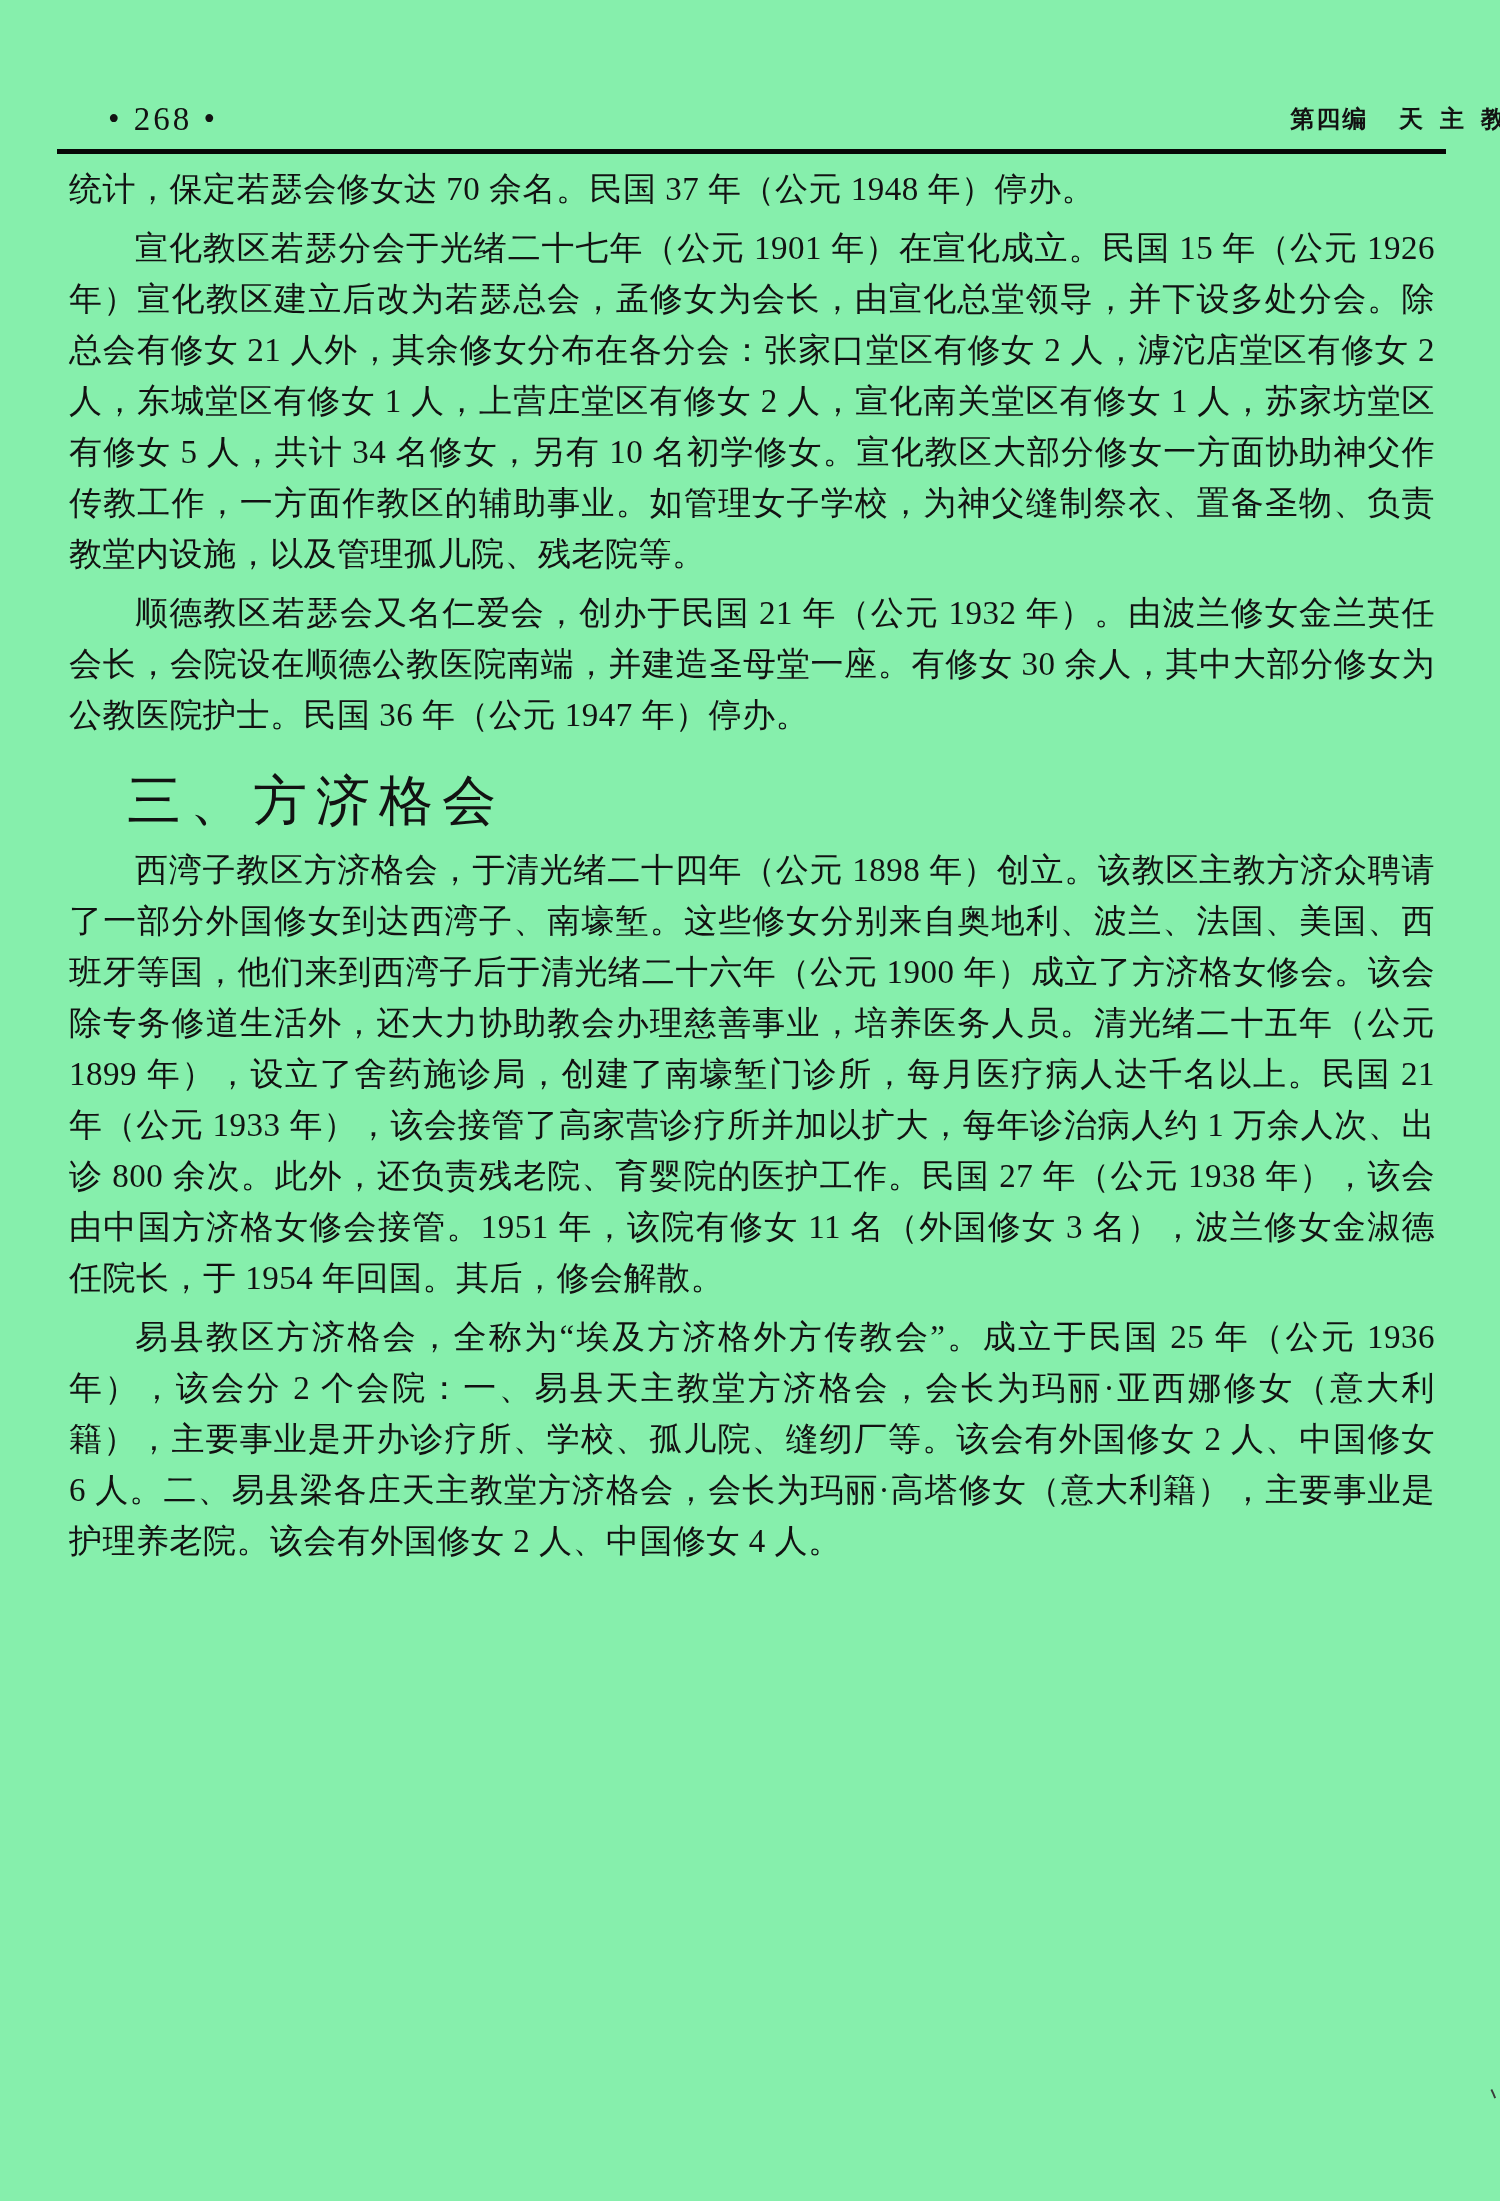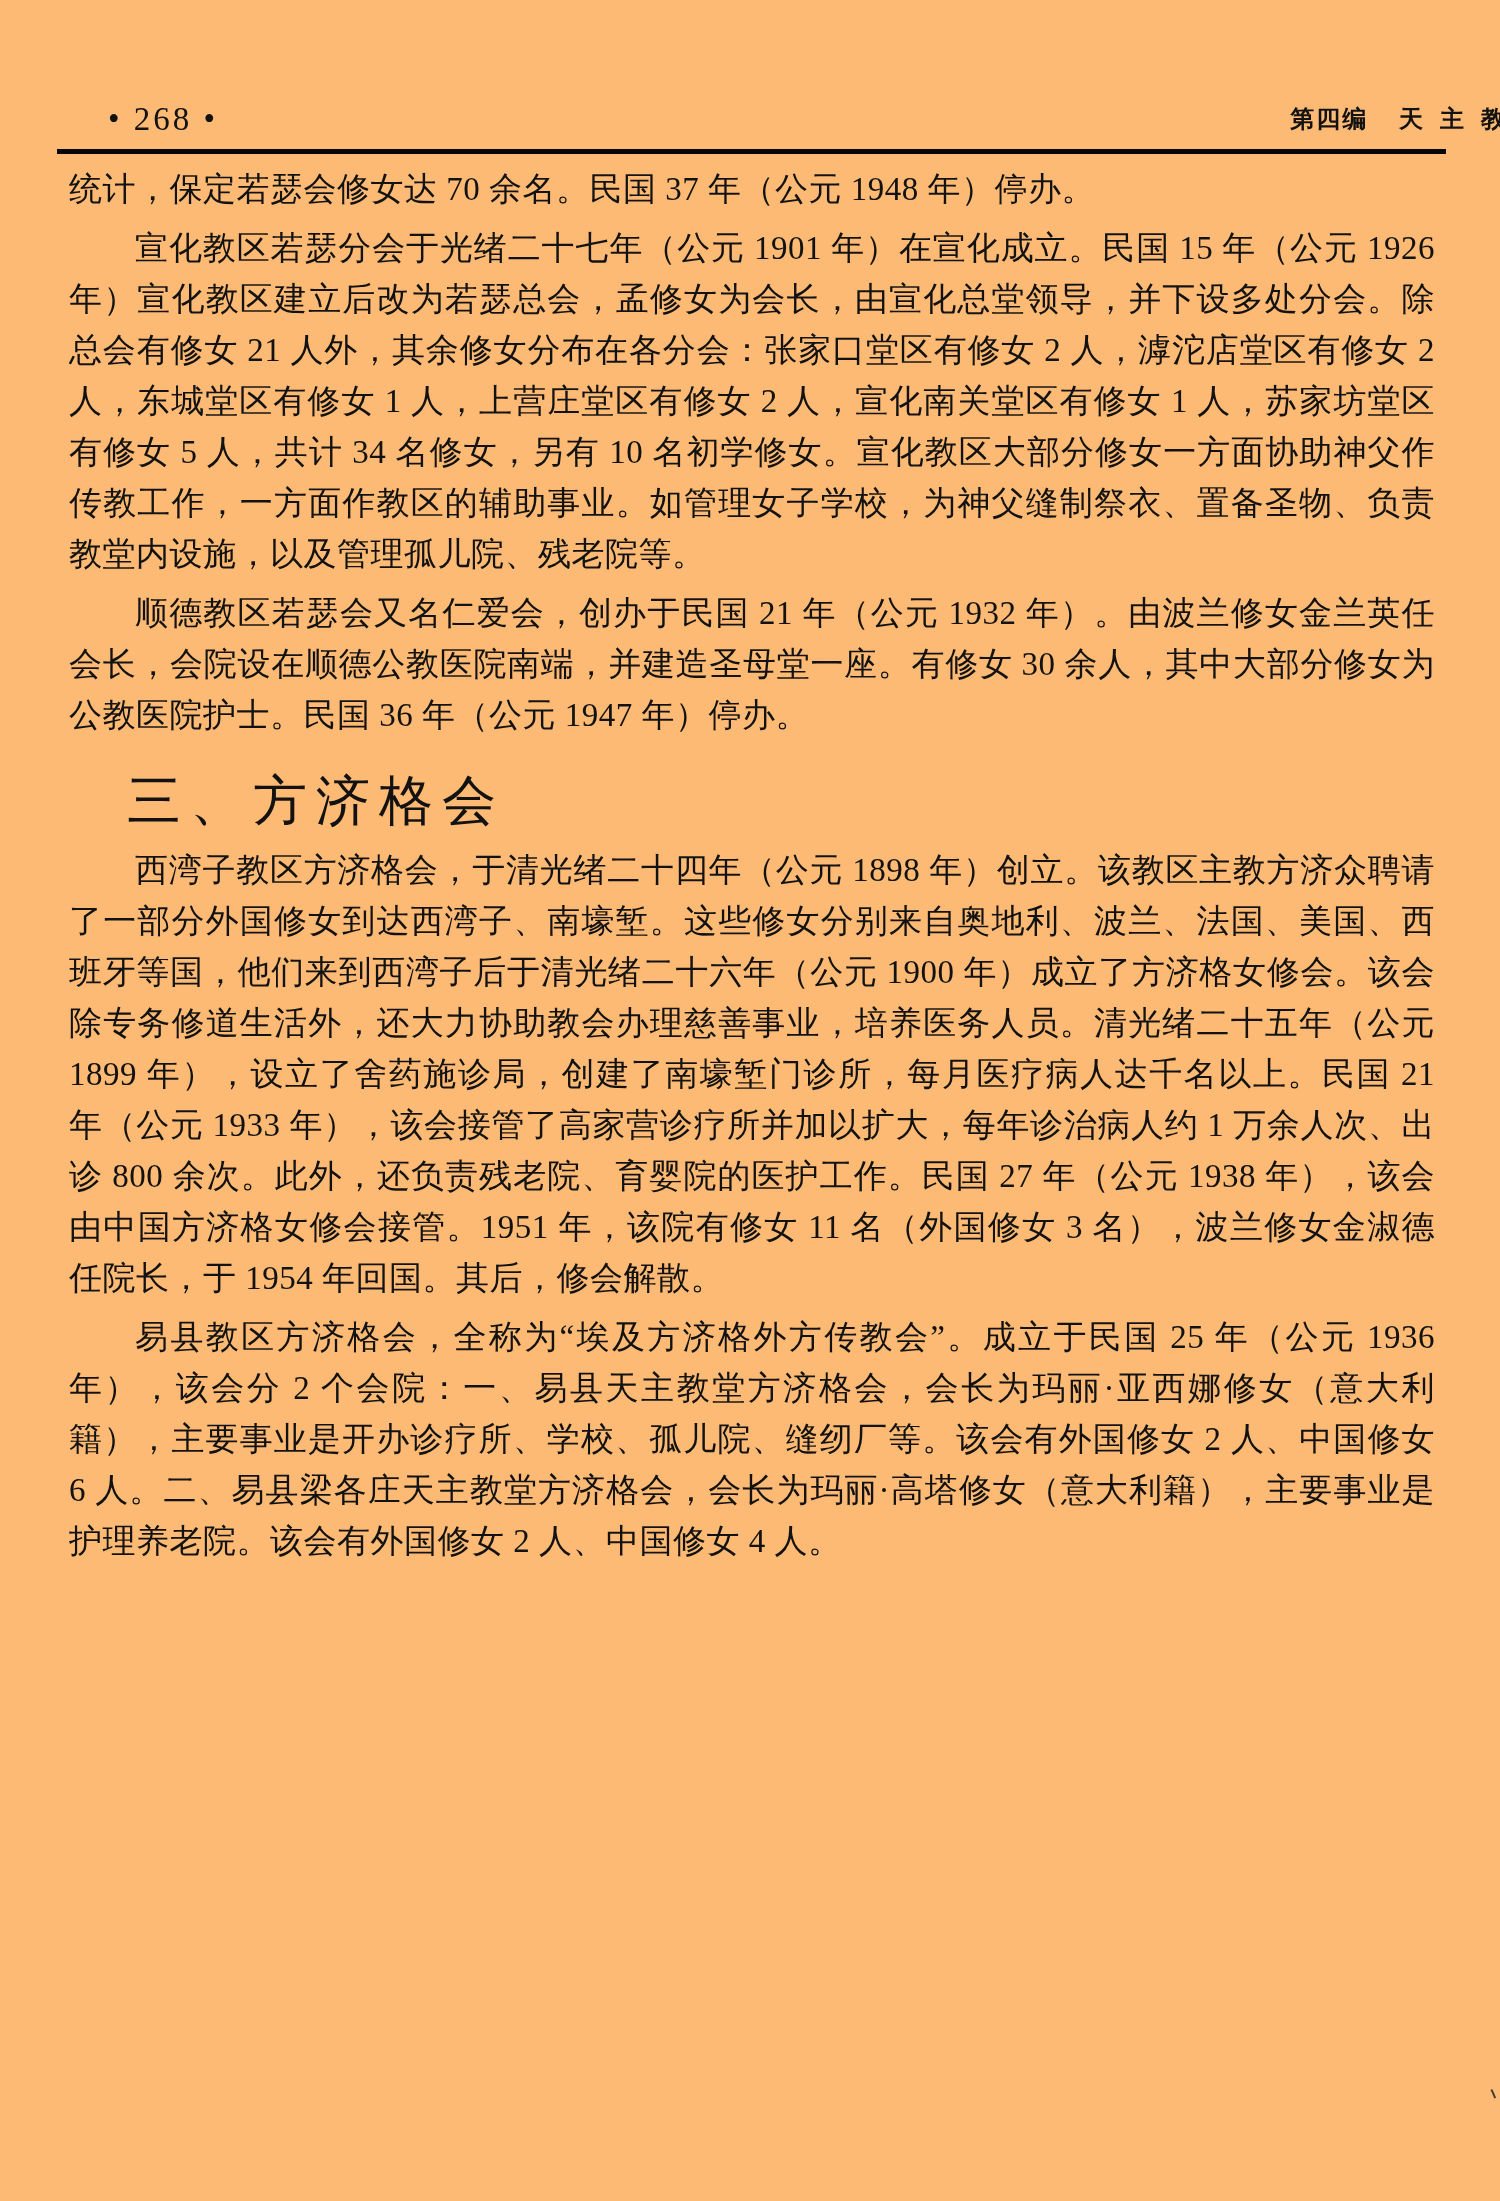--- a/index.html
+++ b/index.html
@@ -11,7 +11,7 @@
     position: relative;
     width: 1500px;
     height: 2201px;
-    background: #fdba74;
+    background: #86efac;
     overflow: hidden;
     color: #121212;
     font-family: "Liberation Serif", "DejaVu Serif", serif;

